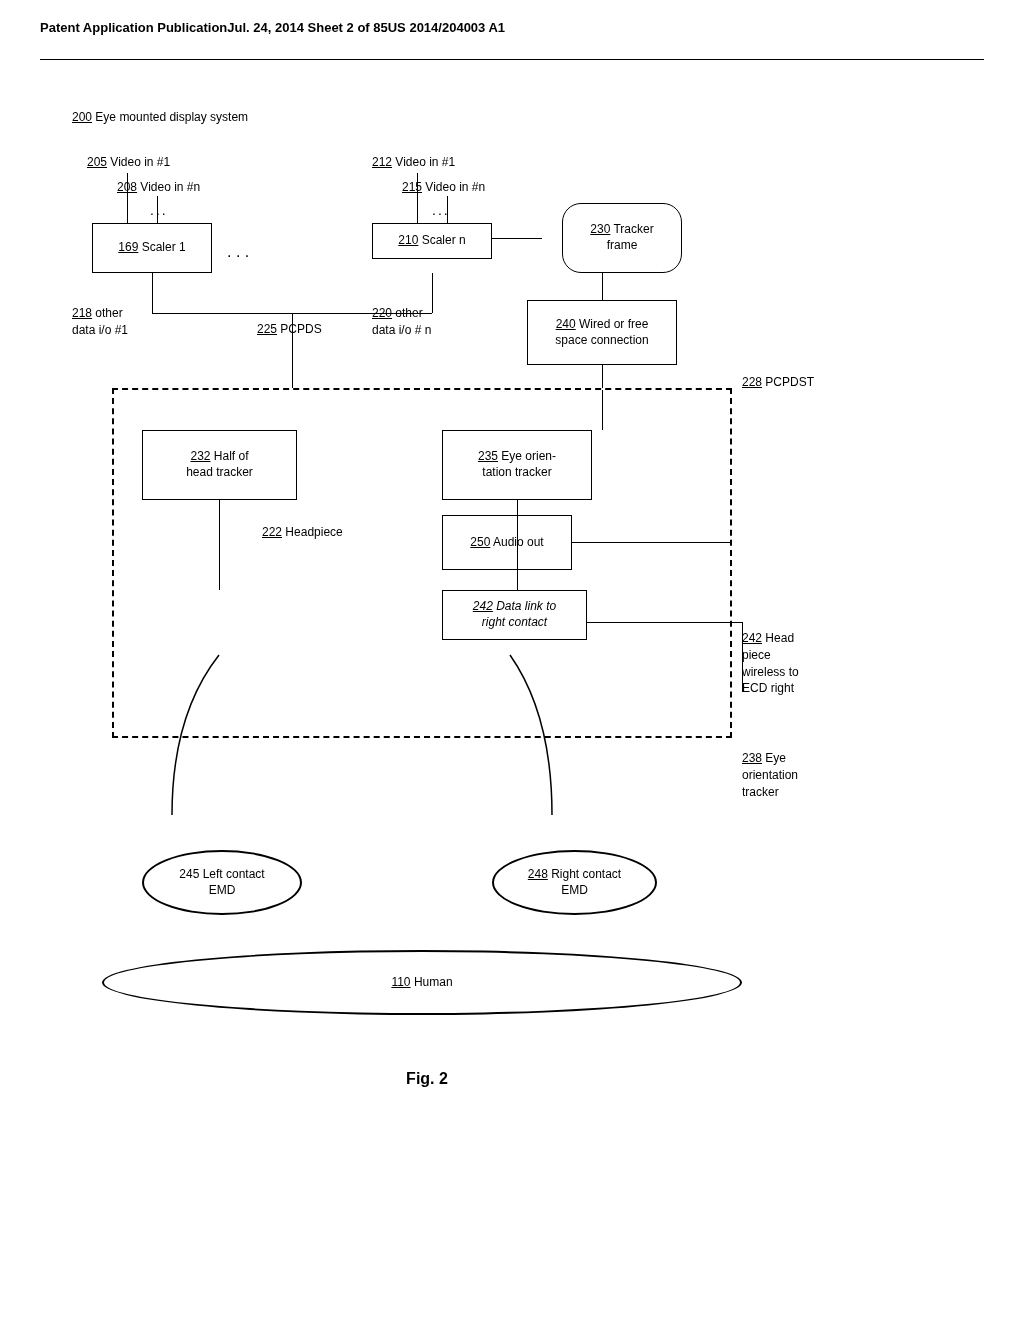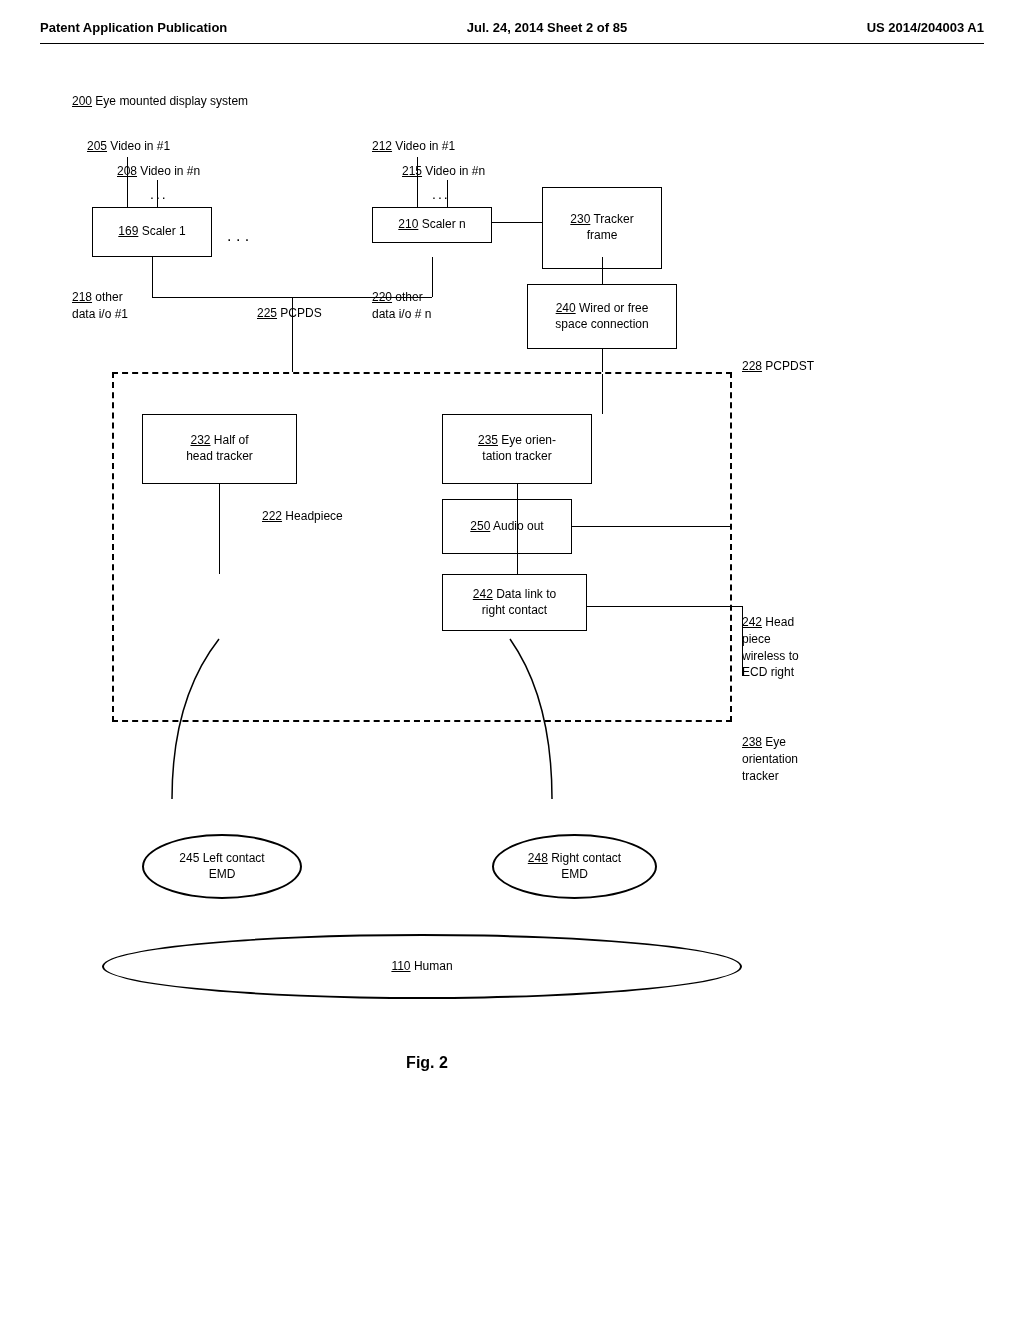--- a/index.html
+++ b/index.html
@@ -20,10 +20,10 @@
     }
     .header {
       display: flex;
-      justify-content: space-between;
+      justify-content: flex-start;
       align-items: flex-start;
       border-bottom: 1px solid #000;
-      padding-bottom: 8px;
+      padding-bottom: 24px;
       margin-bottom: 30px;
     }
     .header-left {

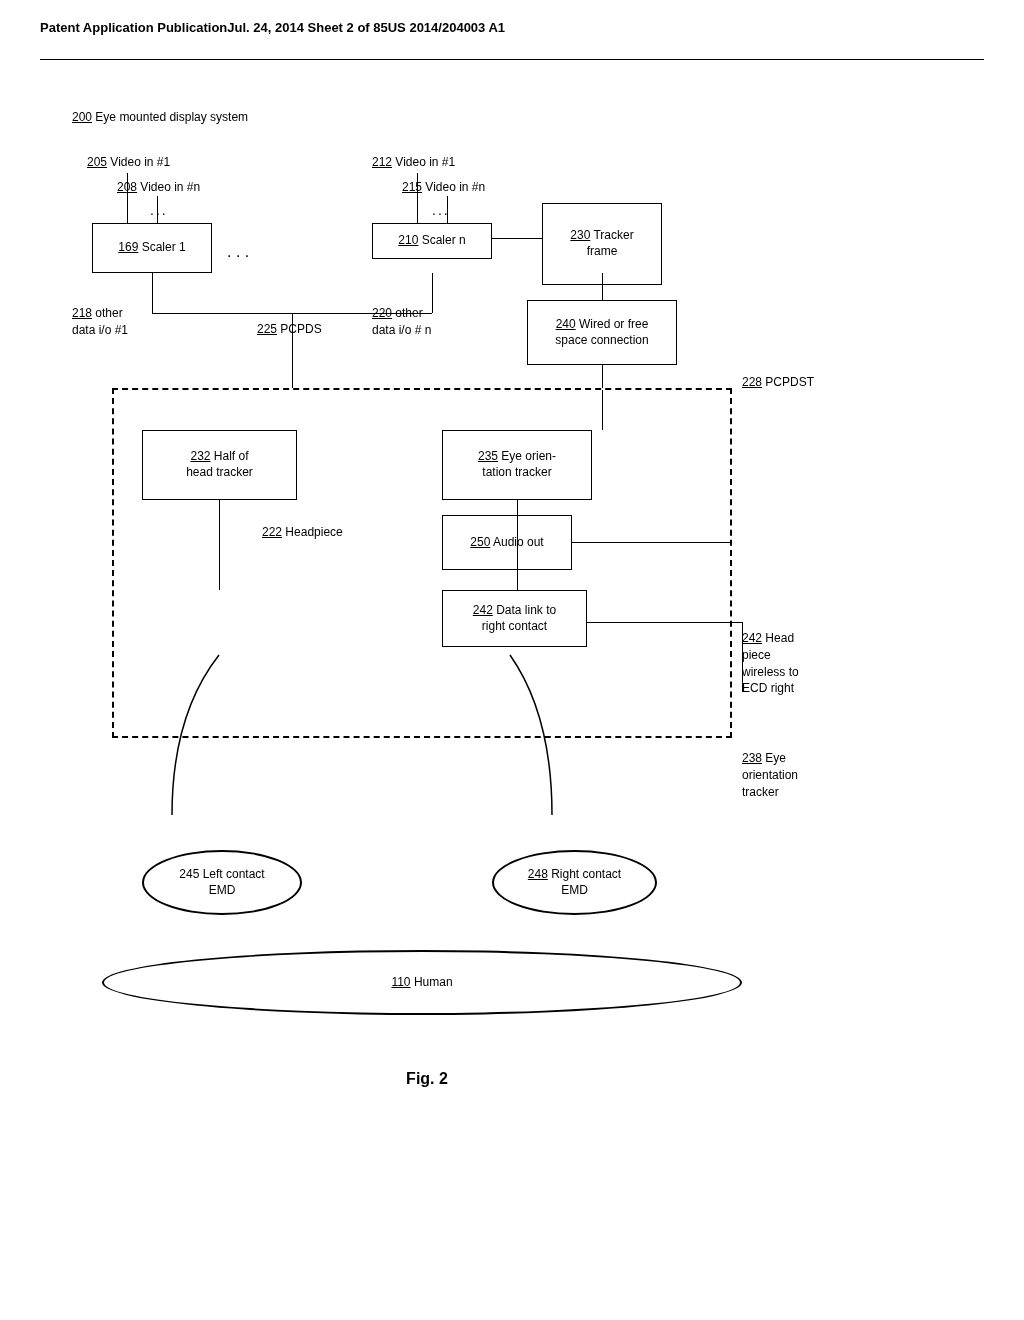--- a/index.html
+++ b/index.html
@@ -141,7 +141,7 @@
       <span><span style="text-decoration:underline;">210</span> Scaler n</span>
     </div>
 
-    <div class="box" style="top:113px; left:480px; width:120px; height:82px;">
+    <div class="box" style="top:113px; left:500px; width:120px; height:70px;border-radius:19px;">
       <span><span style="text-decoration:underline;">230</span> Tracker<br>frame</span>
     </div>
 

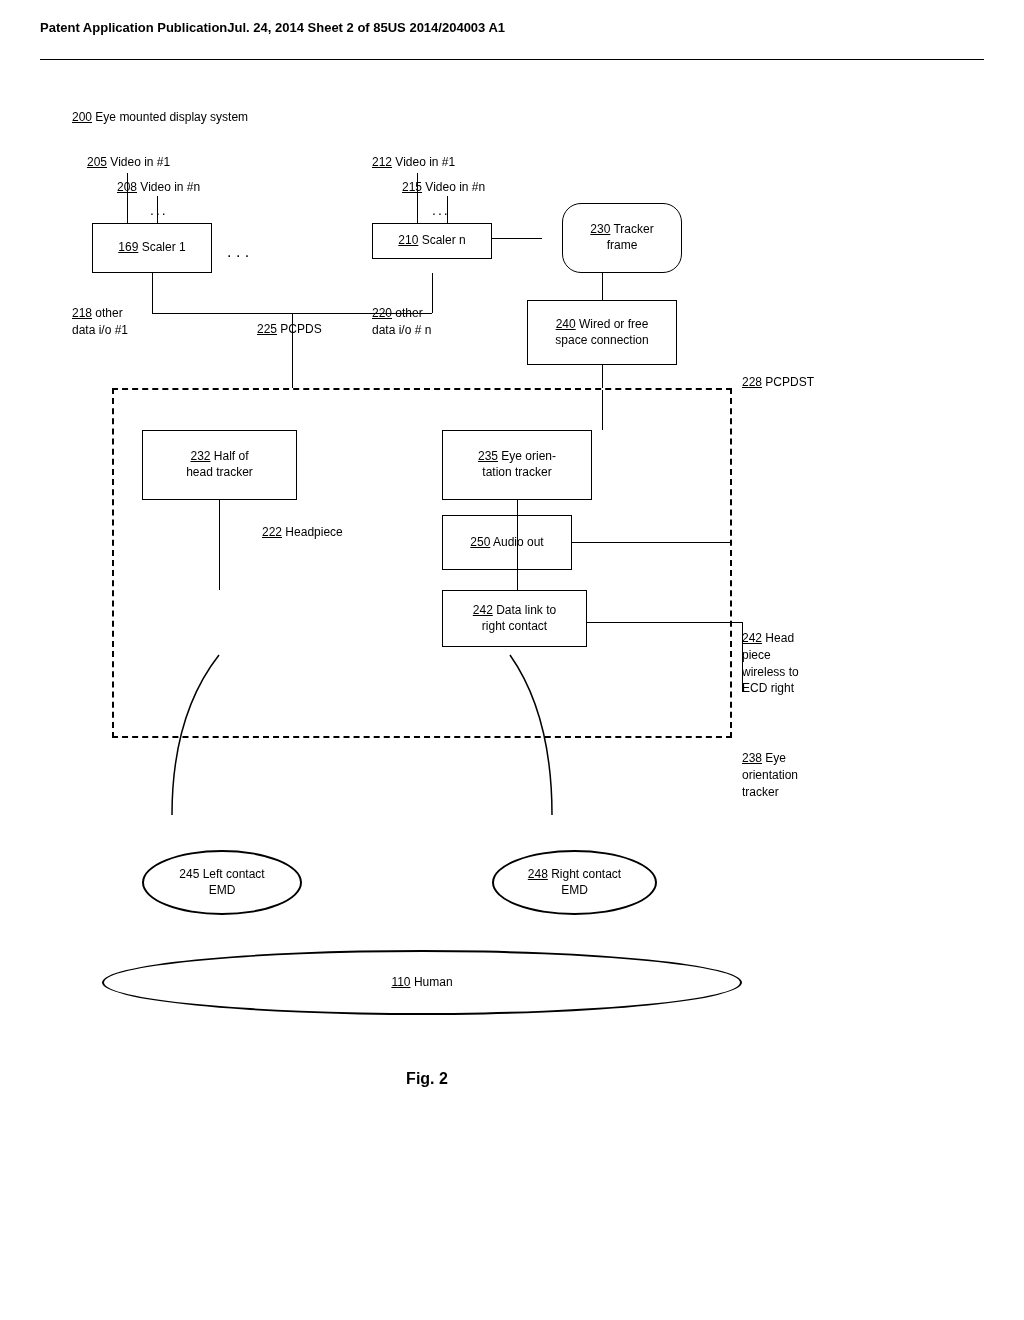--- a/index.html
+++ b/index.html
@@ -201,7 +201,7 @@
     <div class="line-h" style="top:452px; left:510px; width:160px;"></div>
 
 
-    <div class="box" style="top:500px; left:380px; width:145px; height:57px;">
+    <div class="box" style="top:500px; left:380px; width:145px; height:50px;font-style:italic;">
       <span><span style="text-decoration:underline;">242</span> Data link to<br>right contact</span>
     </div>
 

